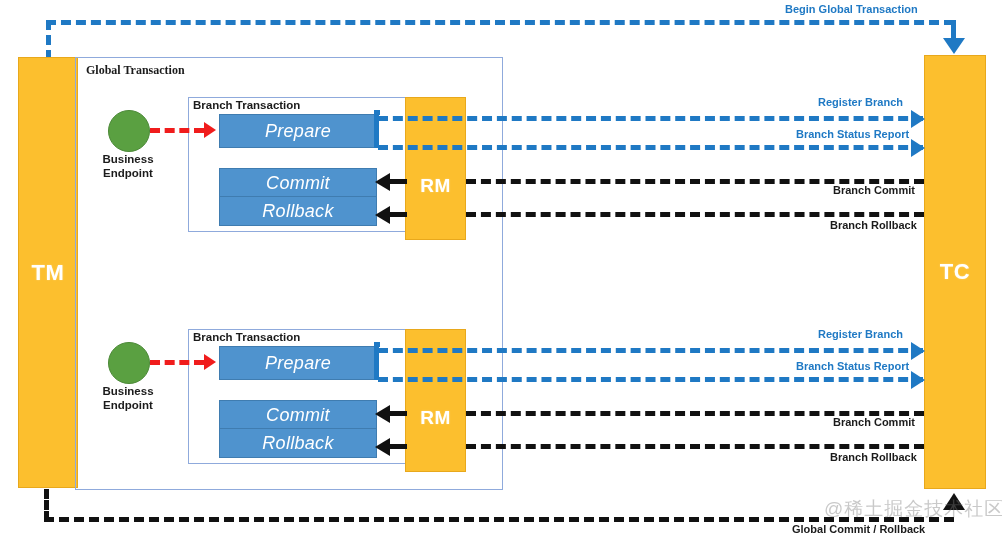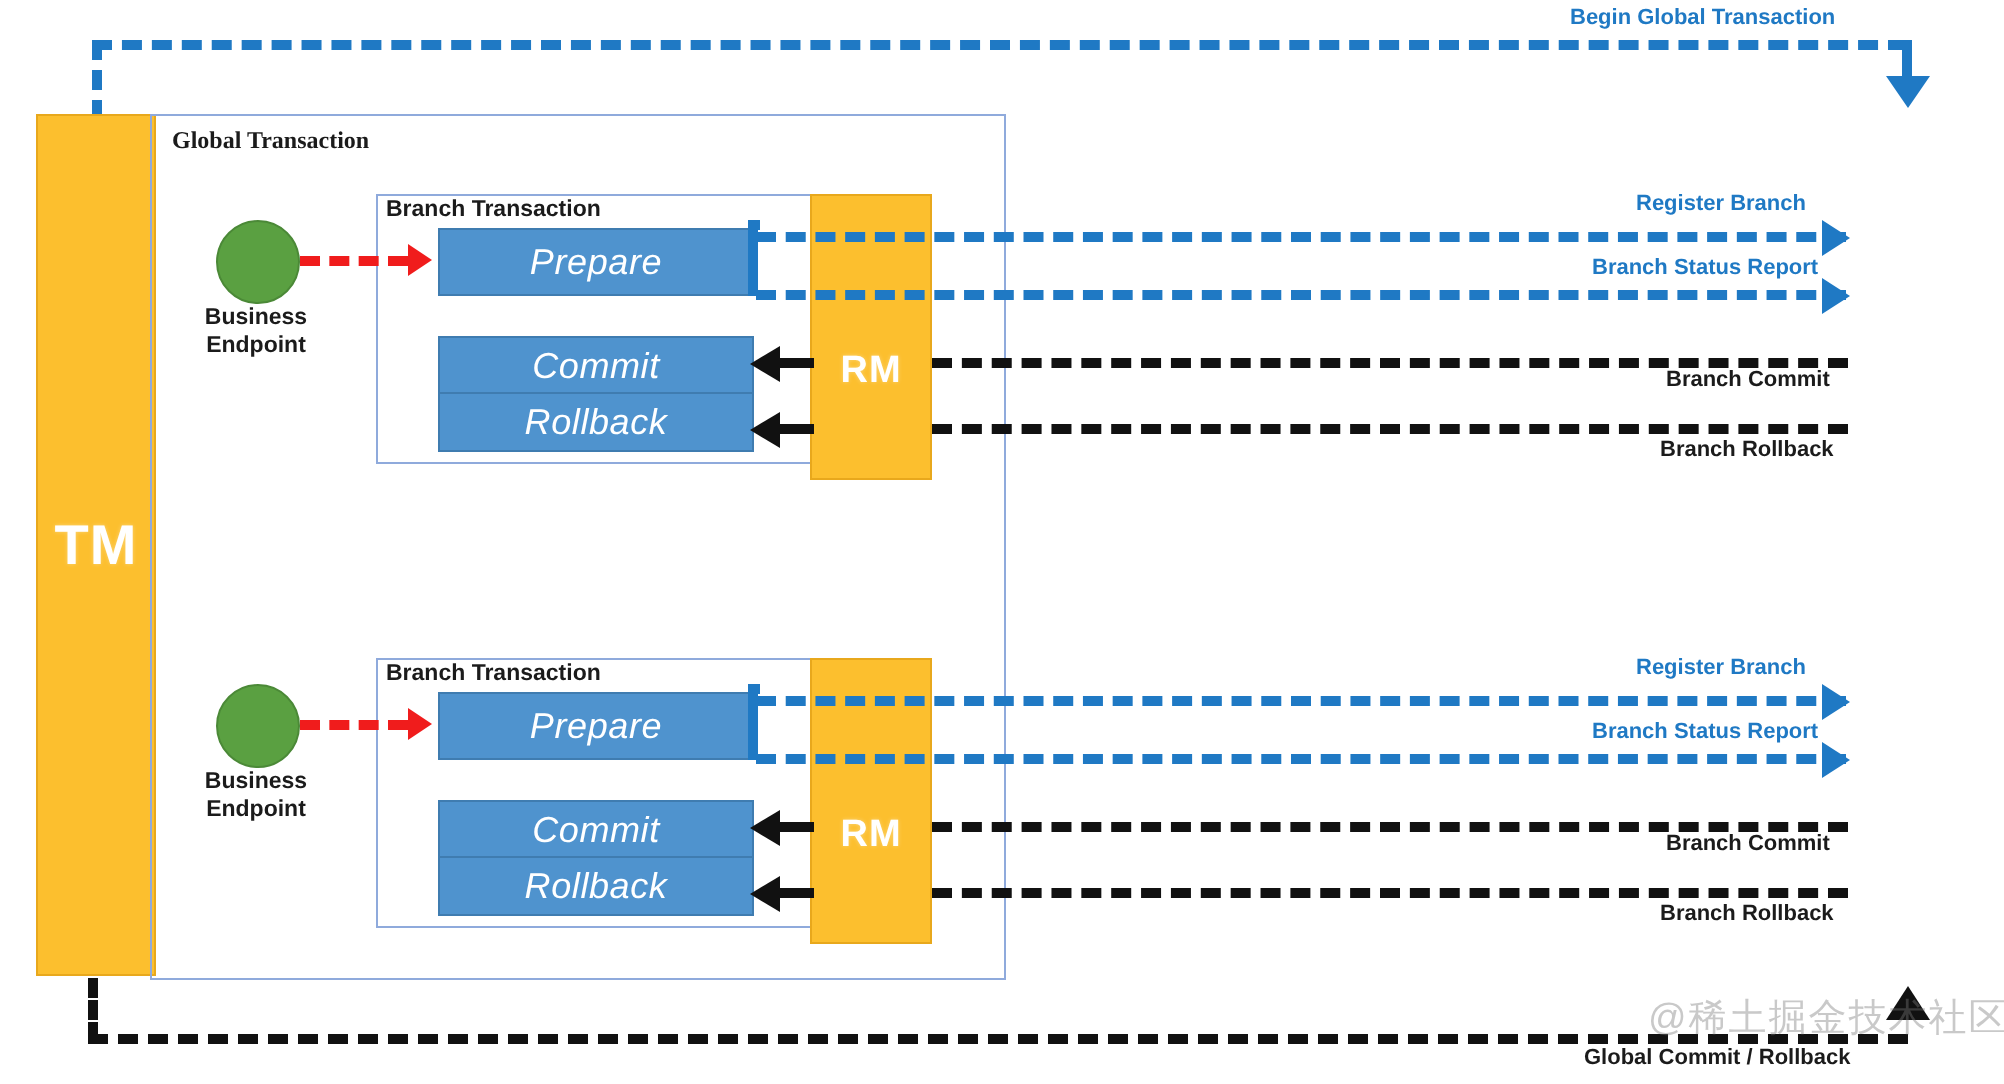--- a/index.html
+++ b/index.html
@@ -27,7 +27,7 @@
   }
   .bar .bar-label{
     color:#ffffff;
-    font-size:28px;
+    font-size:22px;
     font-weight:700;
     letter-spacing:.5px;
     text-shadow:0 0 2px rgba(255,255,255,.35);

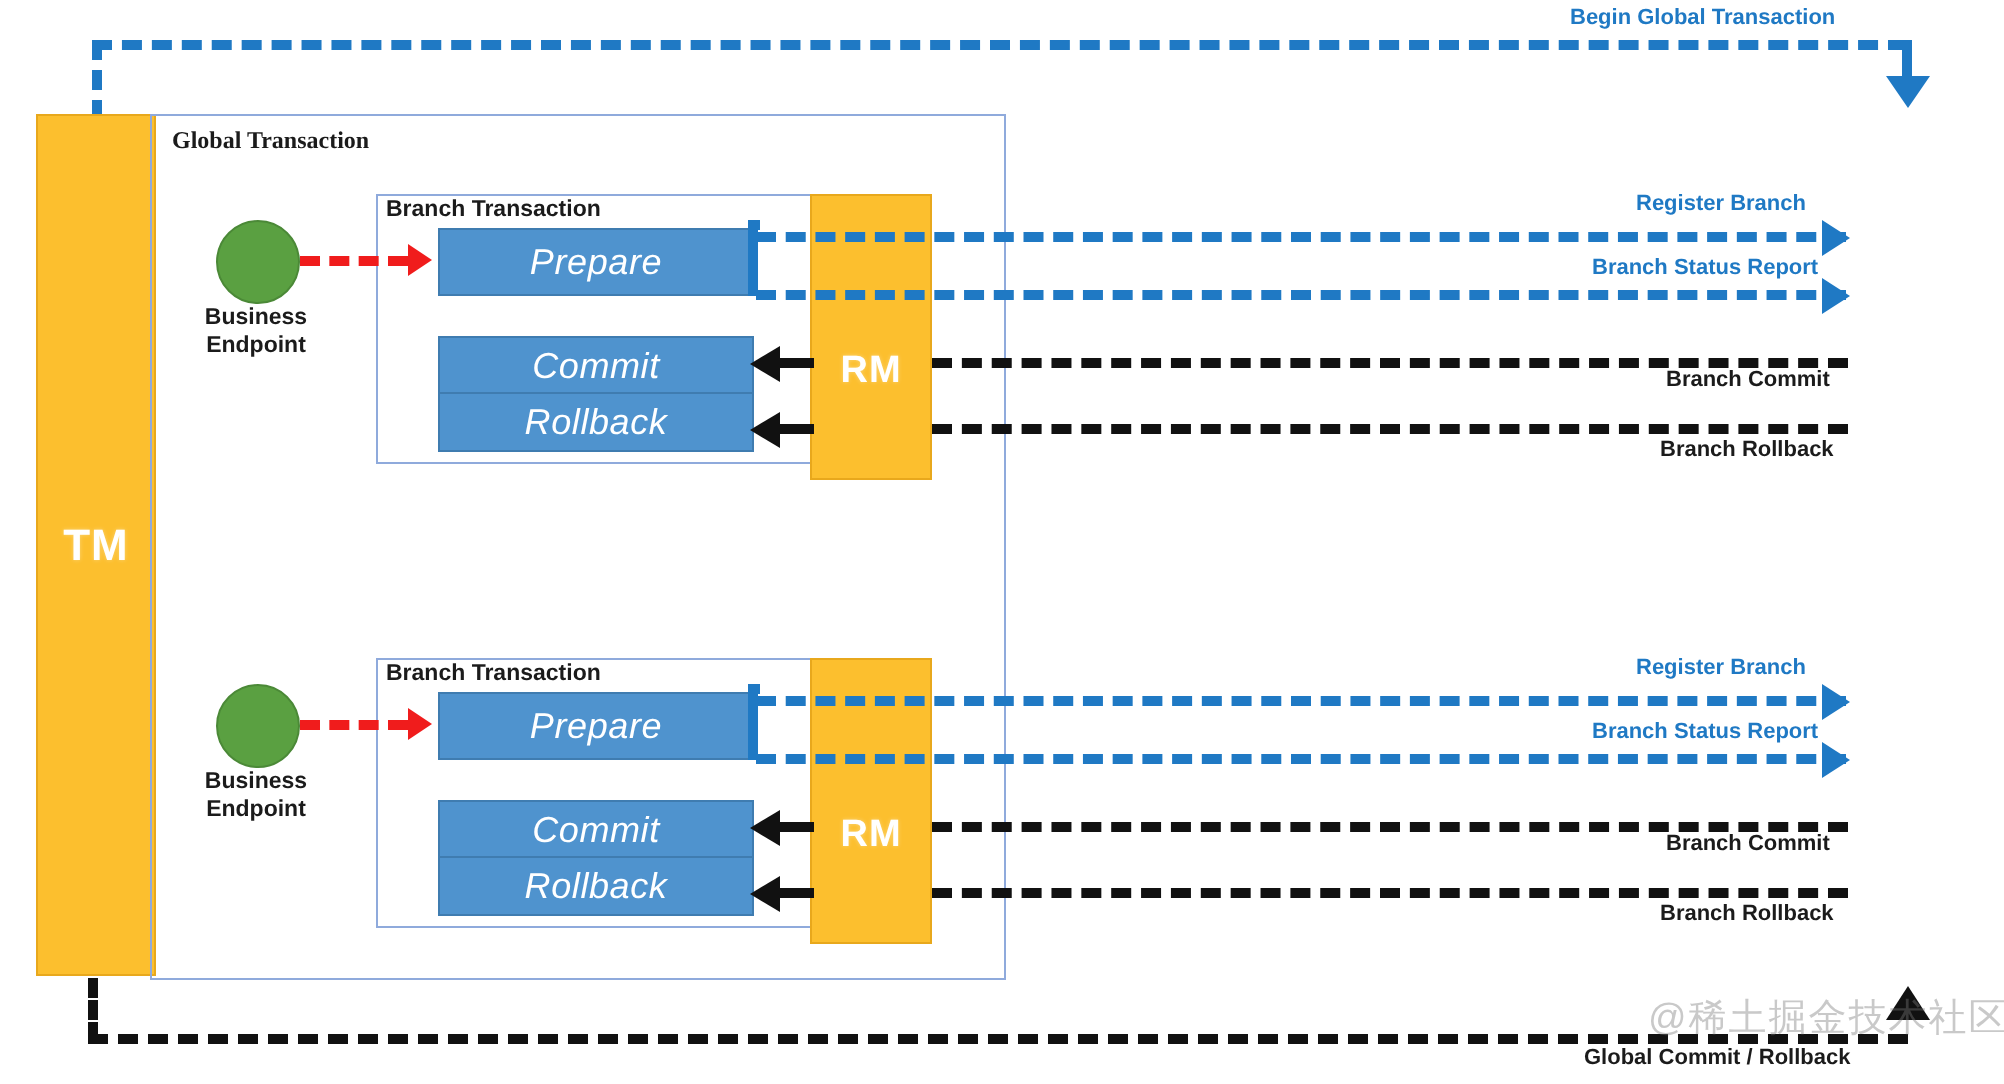--- a/index.html
+++ b/index.html
@@ -201,6 +201,9 @@
     <span class="bar-label">TM</span>
   </div>
 
+  <div class="bar" id="tc-bar">
+    <span class="bar-label">TC</span>
+  </div>
 
   <div class="container-box" id="global-tx-box"></div>
   <div class="box-title" id="global-tx-title">Global Transaction</div>

